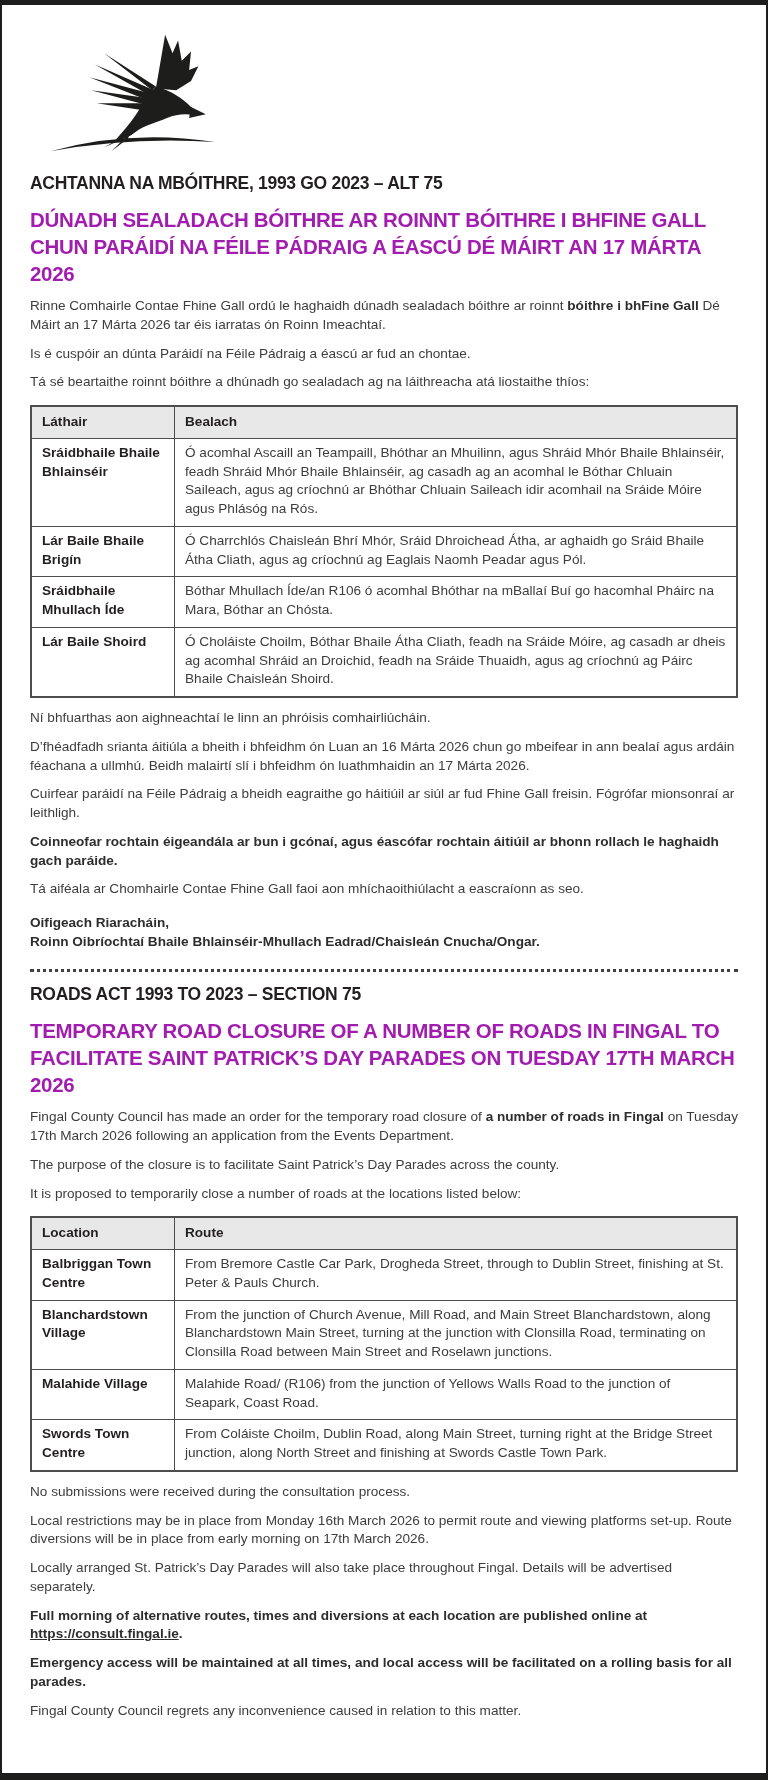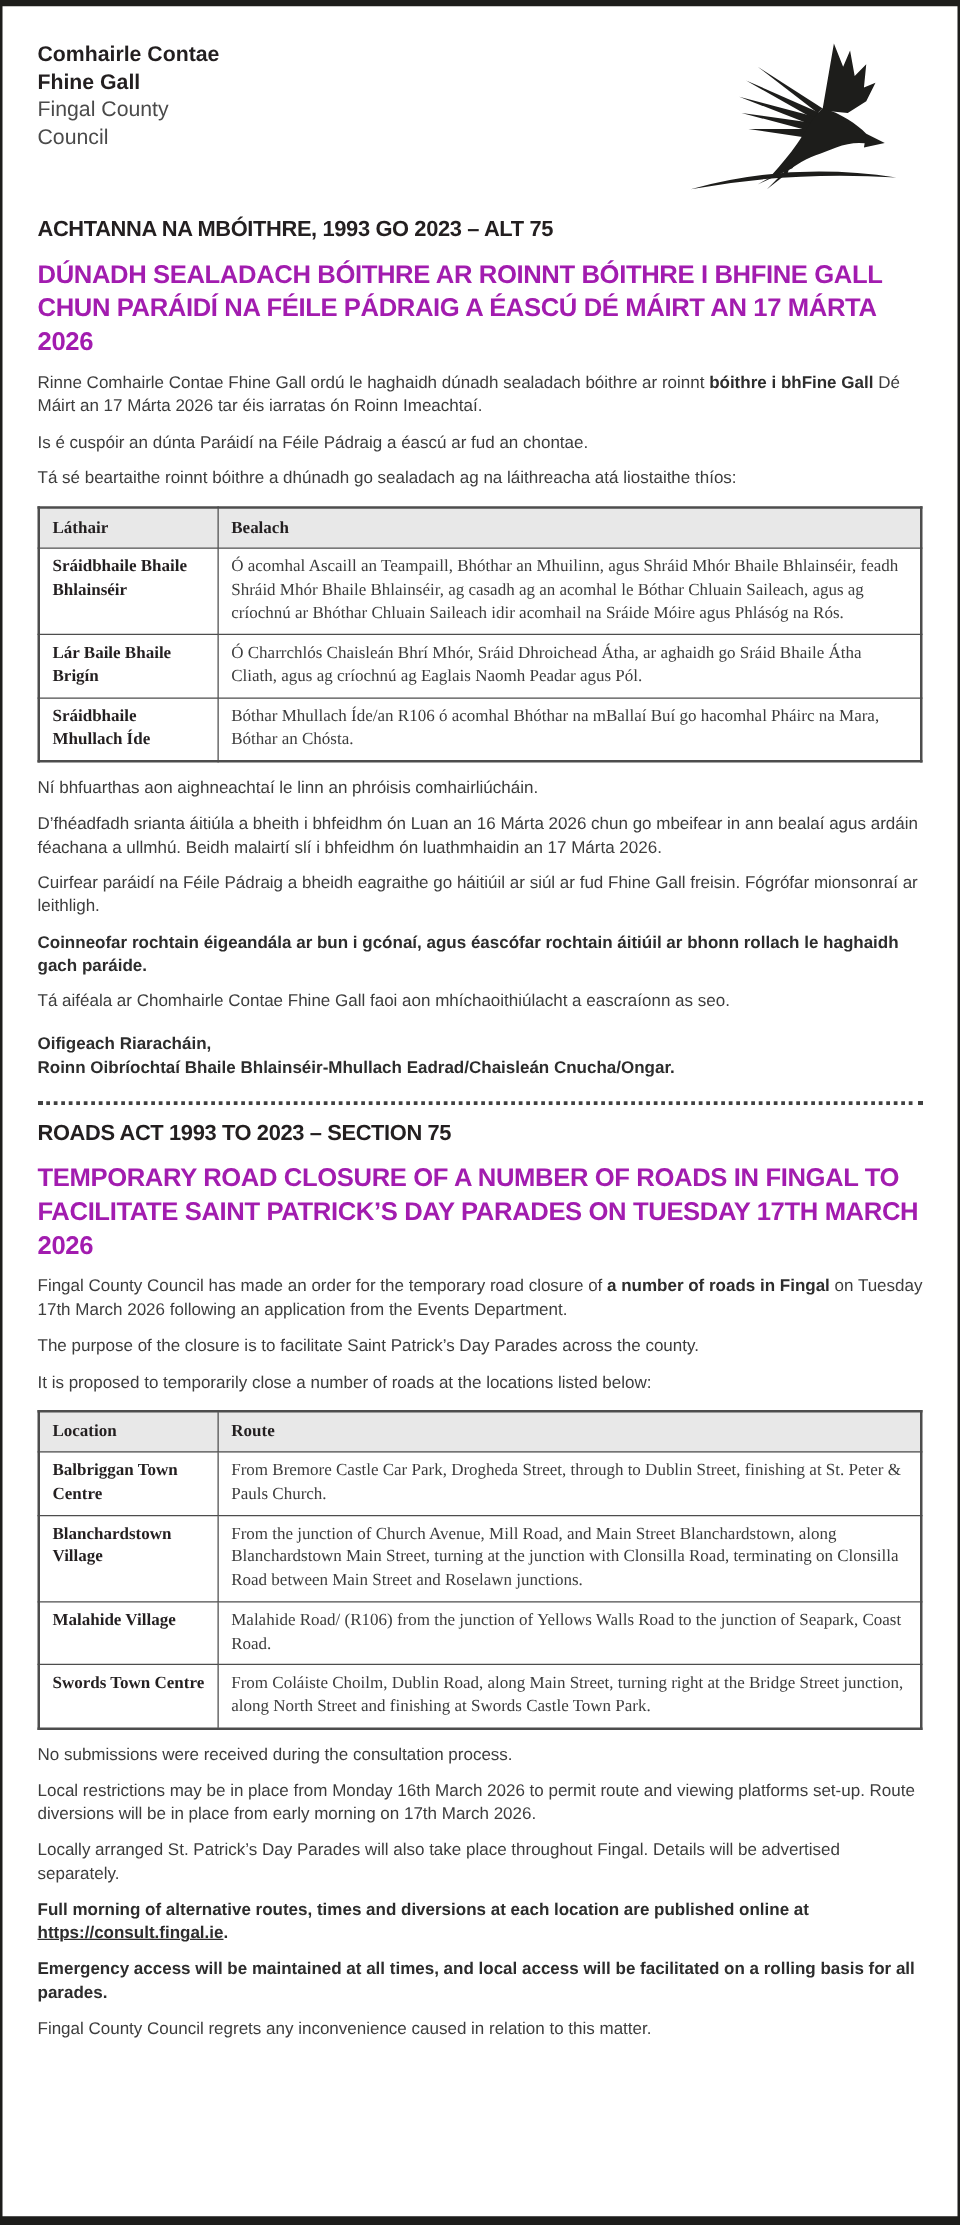--- a/index.html
+++ b/index.html
@@ -62,12 +62,6 @@
 <div class="page">
 
   <div class="masthead">
-    <div class="council-name">
-      <div class="bold-line">Comhairle Contae</div>
-      <div class="bold-line">Fhine Gall</div>
-      <div>Fingal County</div>
-      <div>Council</div>
-    </div>
     <div class="logo-box">
       <svg viewBox="0 0 200 132" width="200" height="122" xmlns="http://www.w3.org/2000/svg" aria-hidden="true">
         <g fill="#1d1d1b">

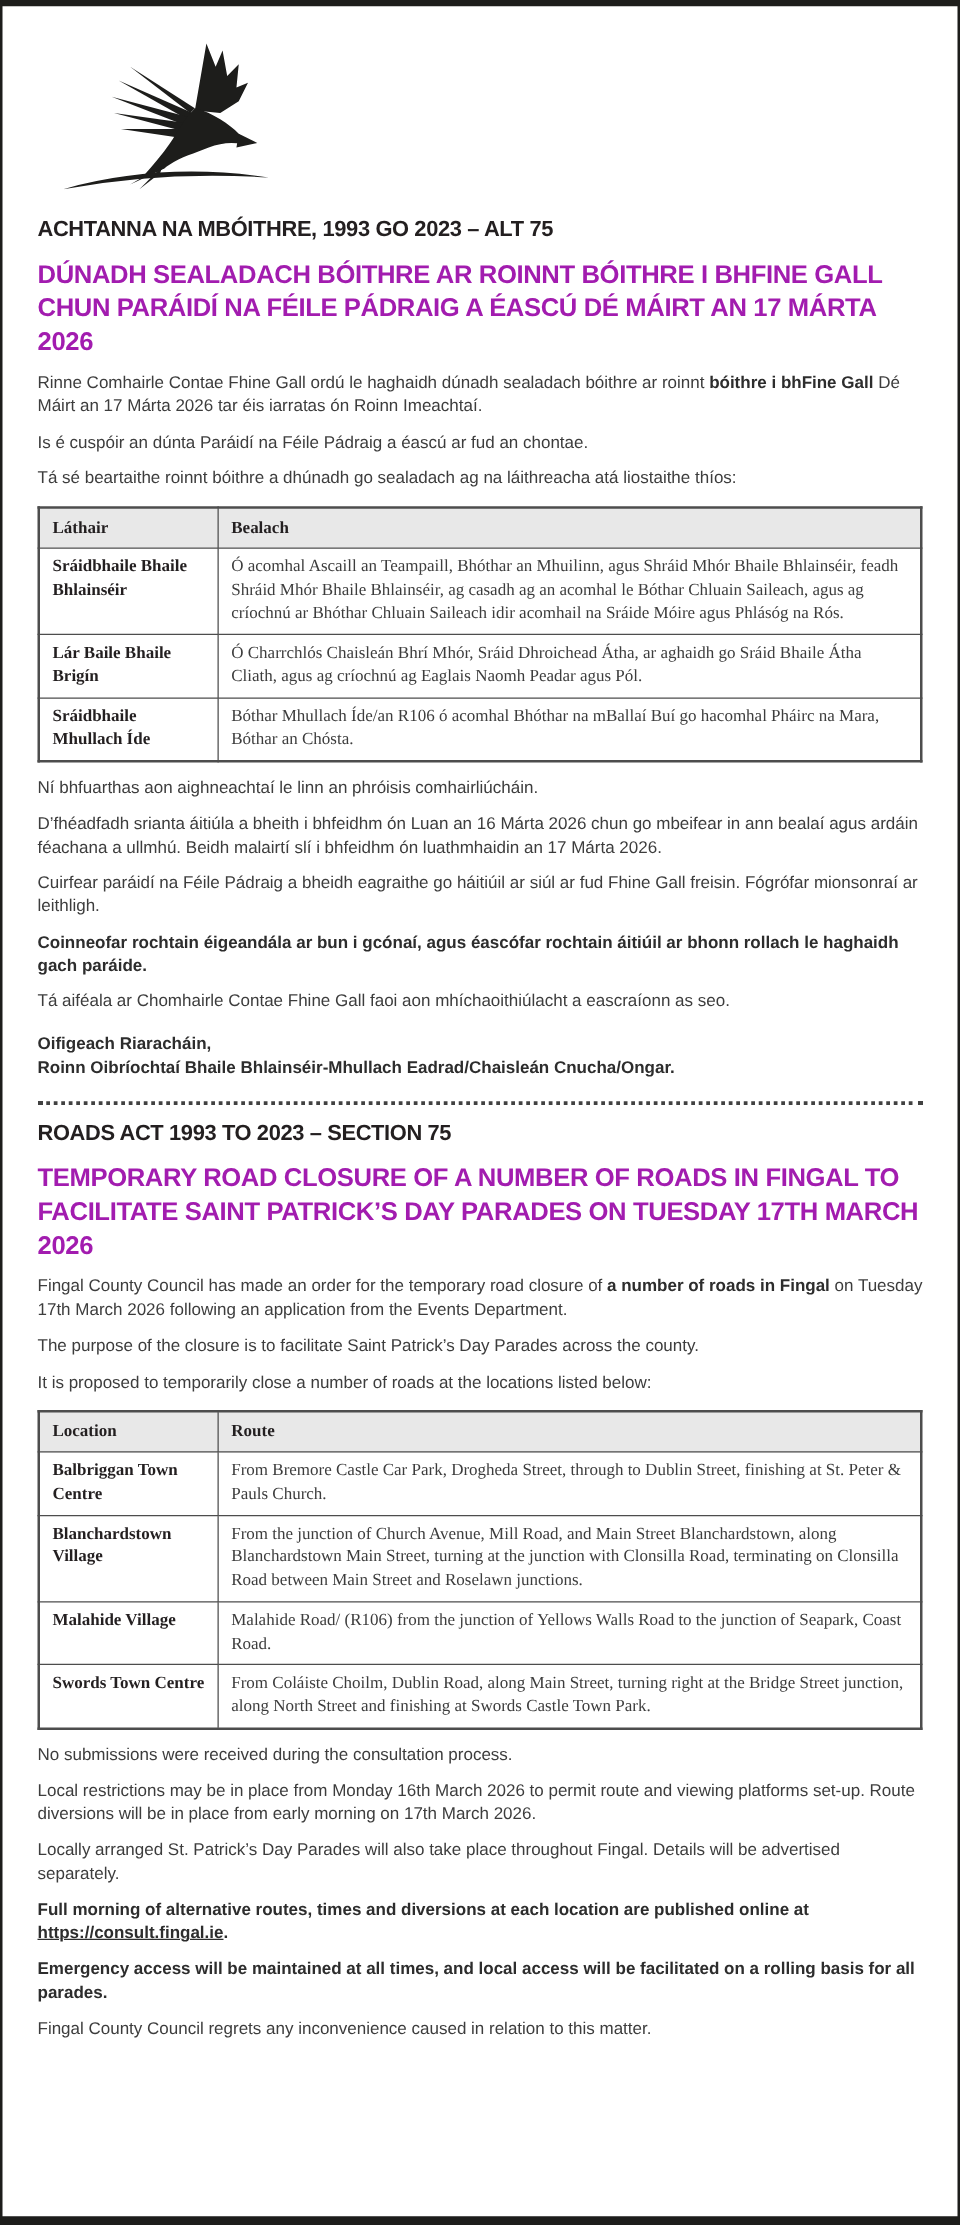--- a/index.html
+++ b/index.html
@@ -41,7 +41,7 @@
     border:1px solid #4d4d4d;
     padding:5px 10px 7px 10px;
     font-size:13.6px;line-height:1.38;
-    text-align:left;vertical-align:top;font-family:Liberation Serif, serif;
+    text-align:left;vertical-align:top;
   }
   table.closure-table thead th{
     background:#e8e8e8;font-weight:700;color:#231f20;padding:6px 10px;

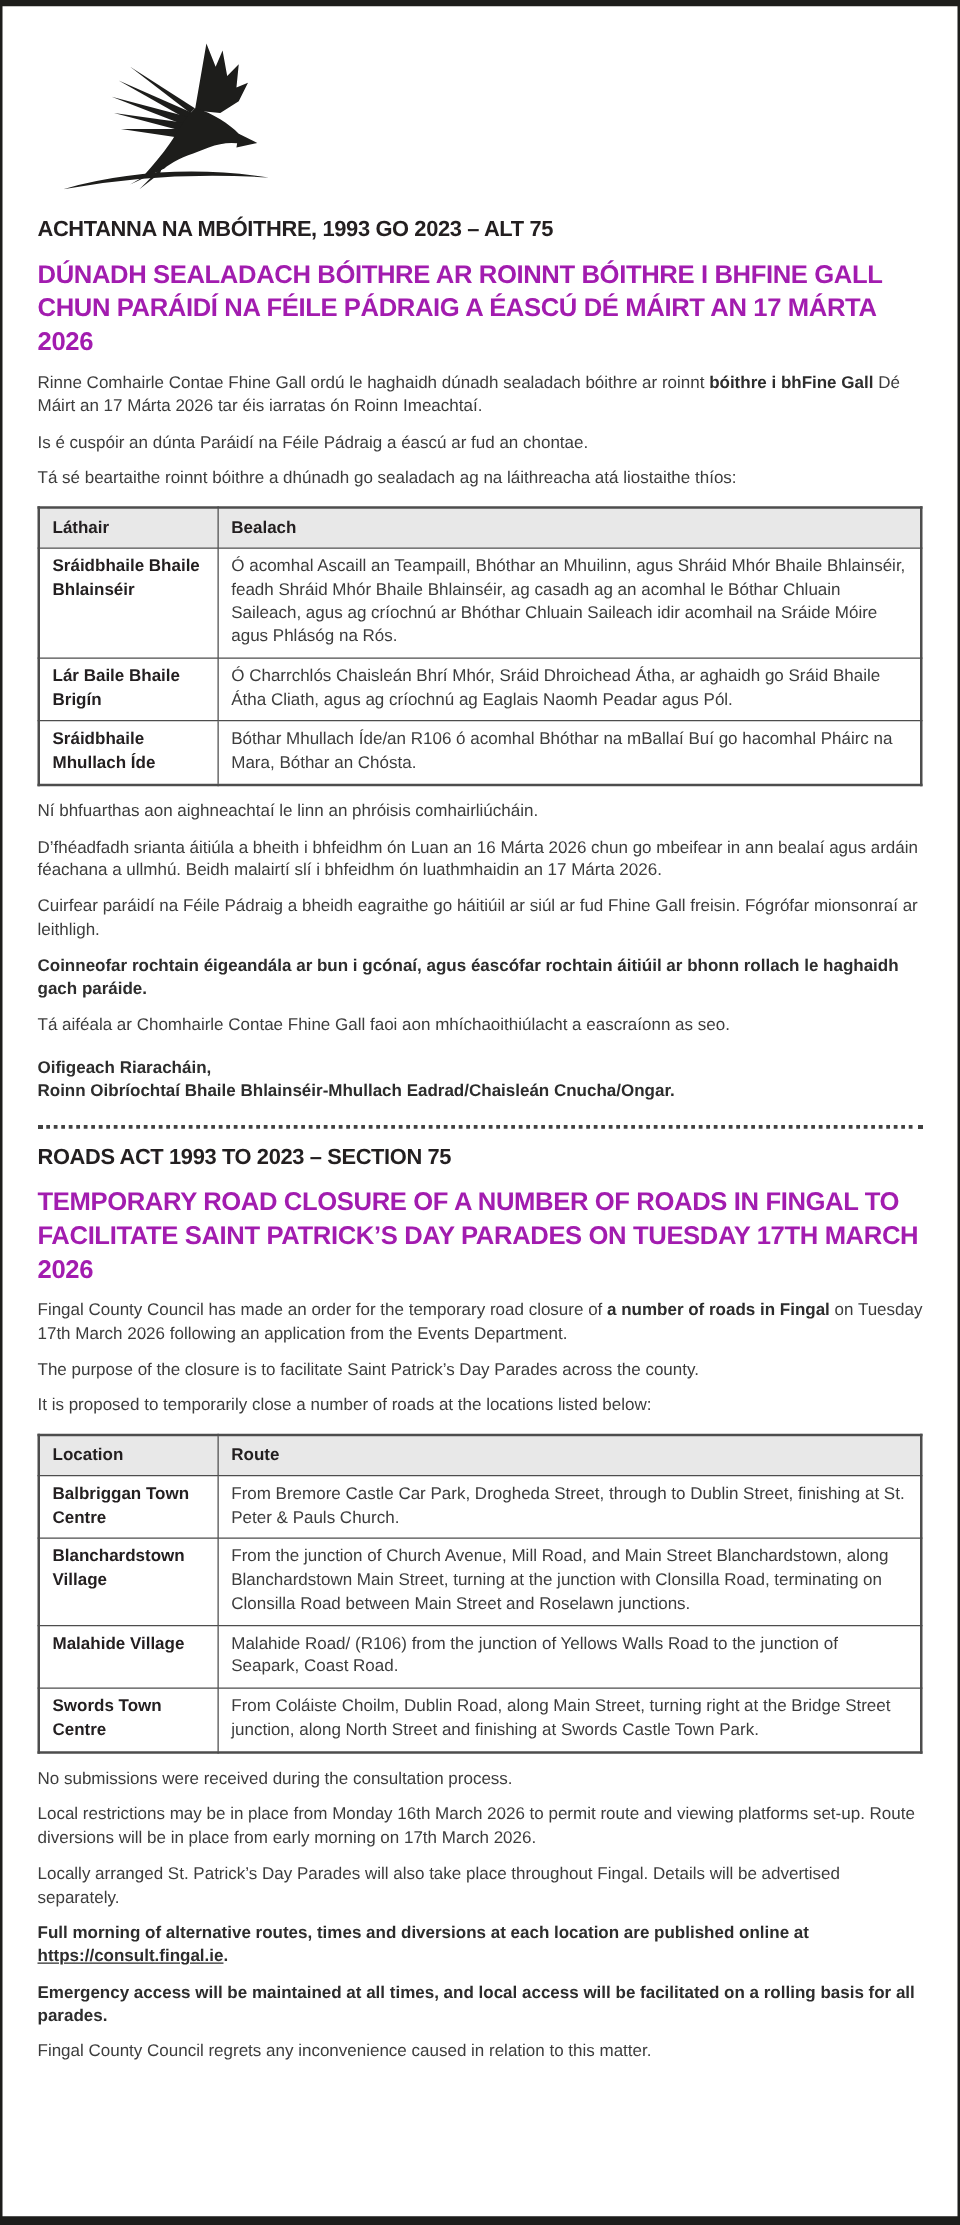--- a/index.html
+++ b/index.html
@@ -117,6 +117,10 @@
             <th>Sráidbhaile Mhullach Íde</th>
             <td>Bóthar Mhullach Íde/an R106 ó acomhal Bhóthar na mBallaí Buí go hacomhal Pháirc na Mara, Bóthar an Chósta.</td>
           </tr>
+          <tr>
+            <th>Lár Baile Shoird</th>
+            <td>Ó Choláiste Choilm, Bóthar Bhaile Átha Cliath, feadh na Sráide Móire, ag casadh ar dheis ag acomhal Shráid an Droichid, feadh na Sráide Thuaidh, agus ag críochnú ag Páirc Bhaile Chaisleán Shoird.</td>
+          </tr>
         </tbody>
     </table>
 

